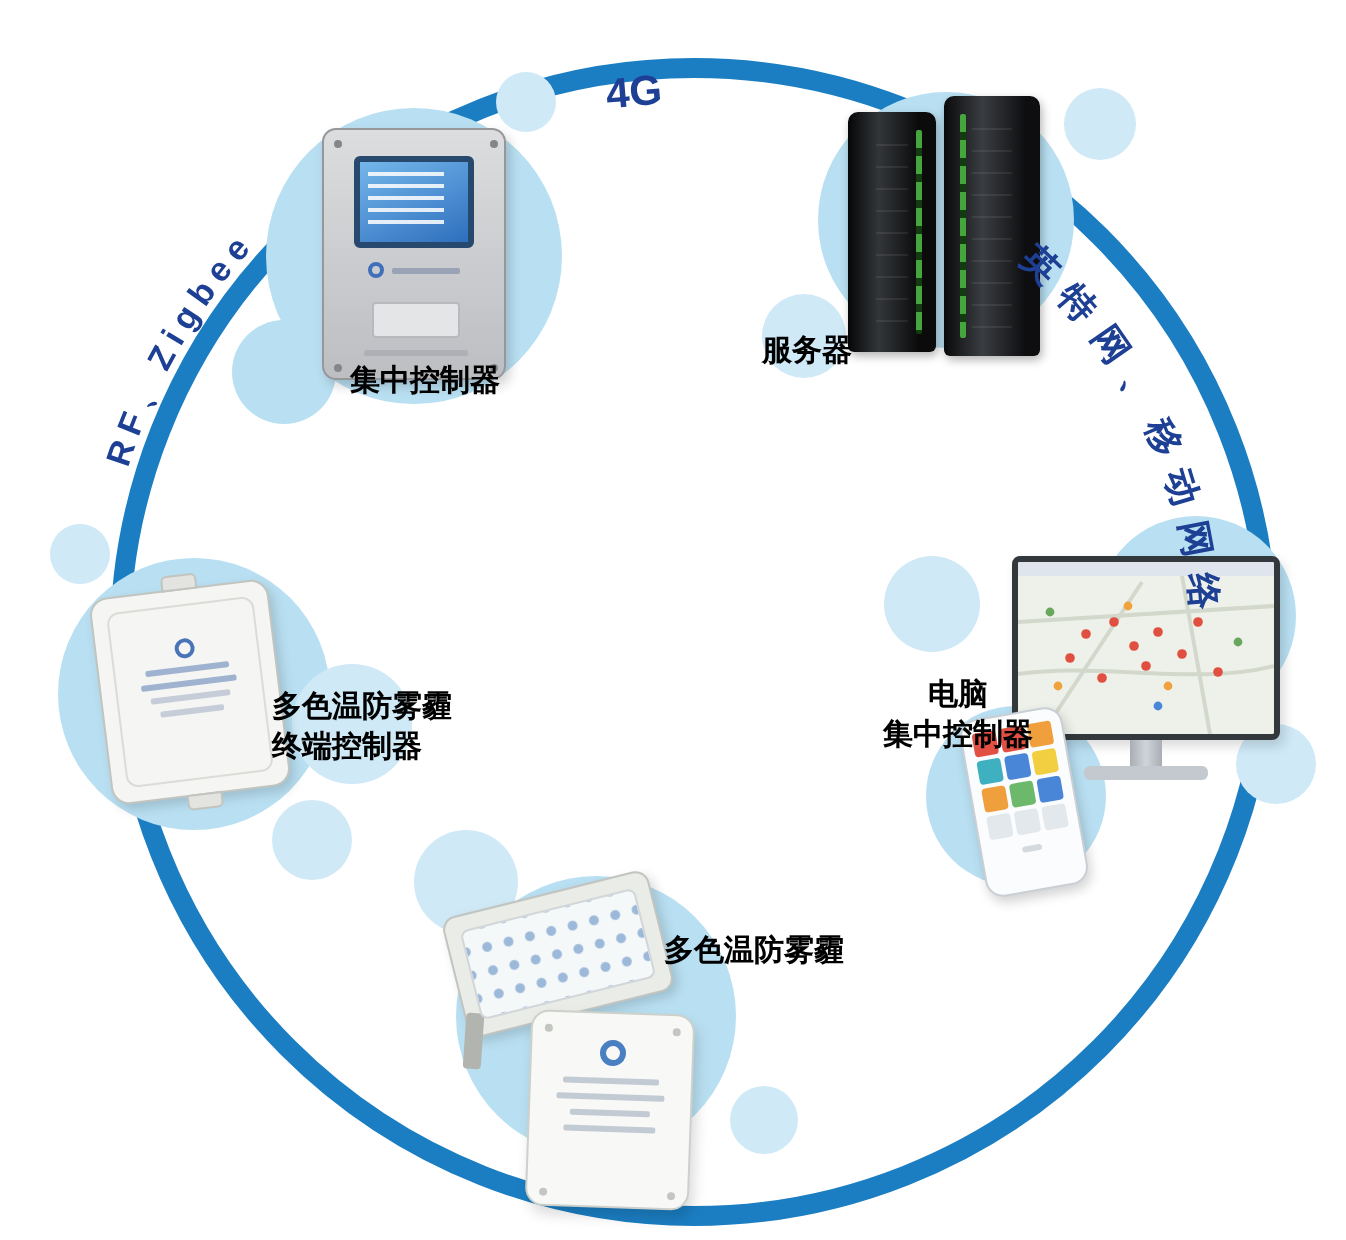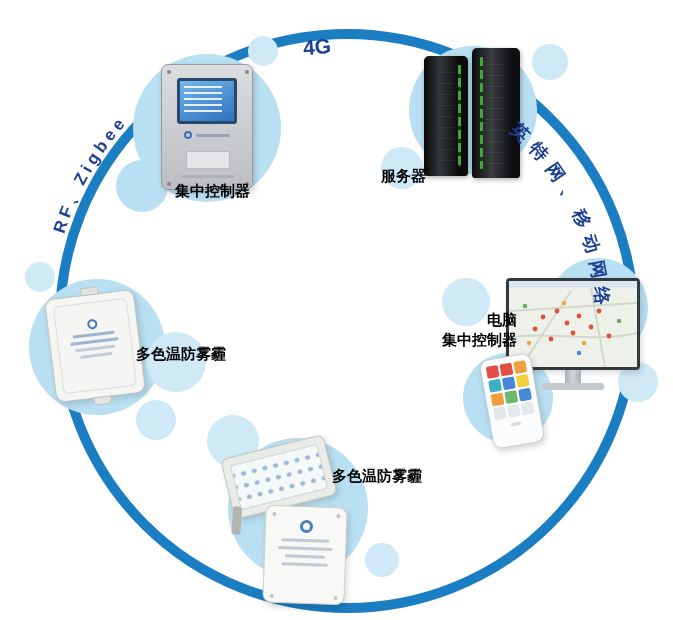--- a/index.html
+++ b/index.html
@@ -89,7 +89,7 @@
 
   
   .node-label { position:absolute; z-index:7; color:#000000; font-weight:bold; font-size:15px; line-height:20px; white-space:nowrap; }
-  .node-label.center { text-align:right; }
+  .node-label.center { text-align:center;margin-top:28px; }
   .node-label .line { display:block; }
   .link-label { position:absolute; z-index:7; color:#1d3f94; font-weight:bold; }
   .arc-text { font-weight:bold; font-size:17px; }

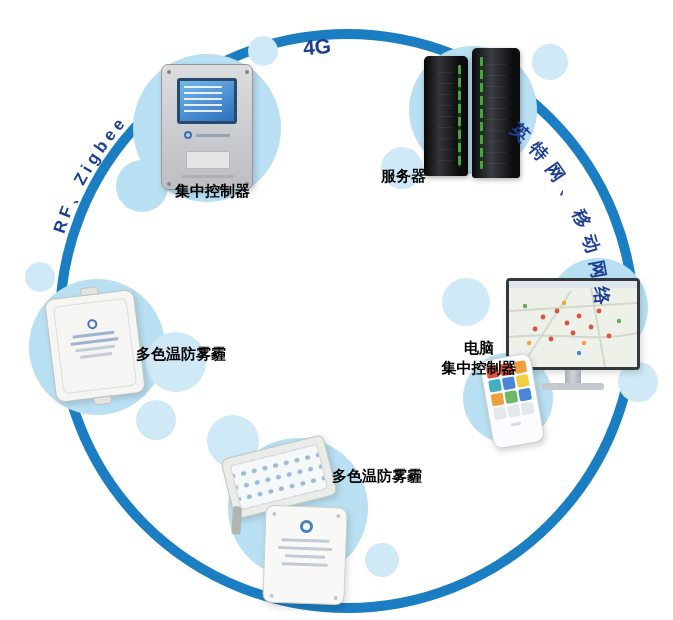--- a/index.html
+++ b/index.html
@@ -248,6 +248,7 @@
   </div>
   <div class="node-label" style="left:136px; top:344px;">
     <span class="line">多色温防雾霾</span>
+    <span class="line">终端控制器</span>
   </div>
   <div class="node-label" style="left:332px; top:466px;">
     <span class="line">多色温防雾霾</span>

